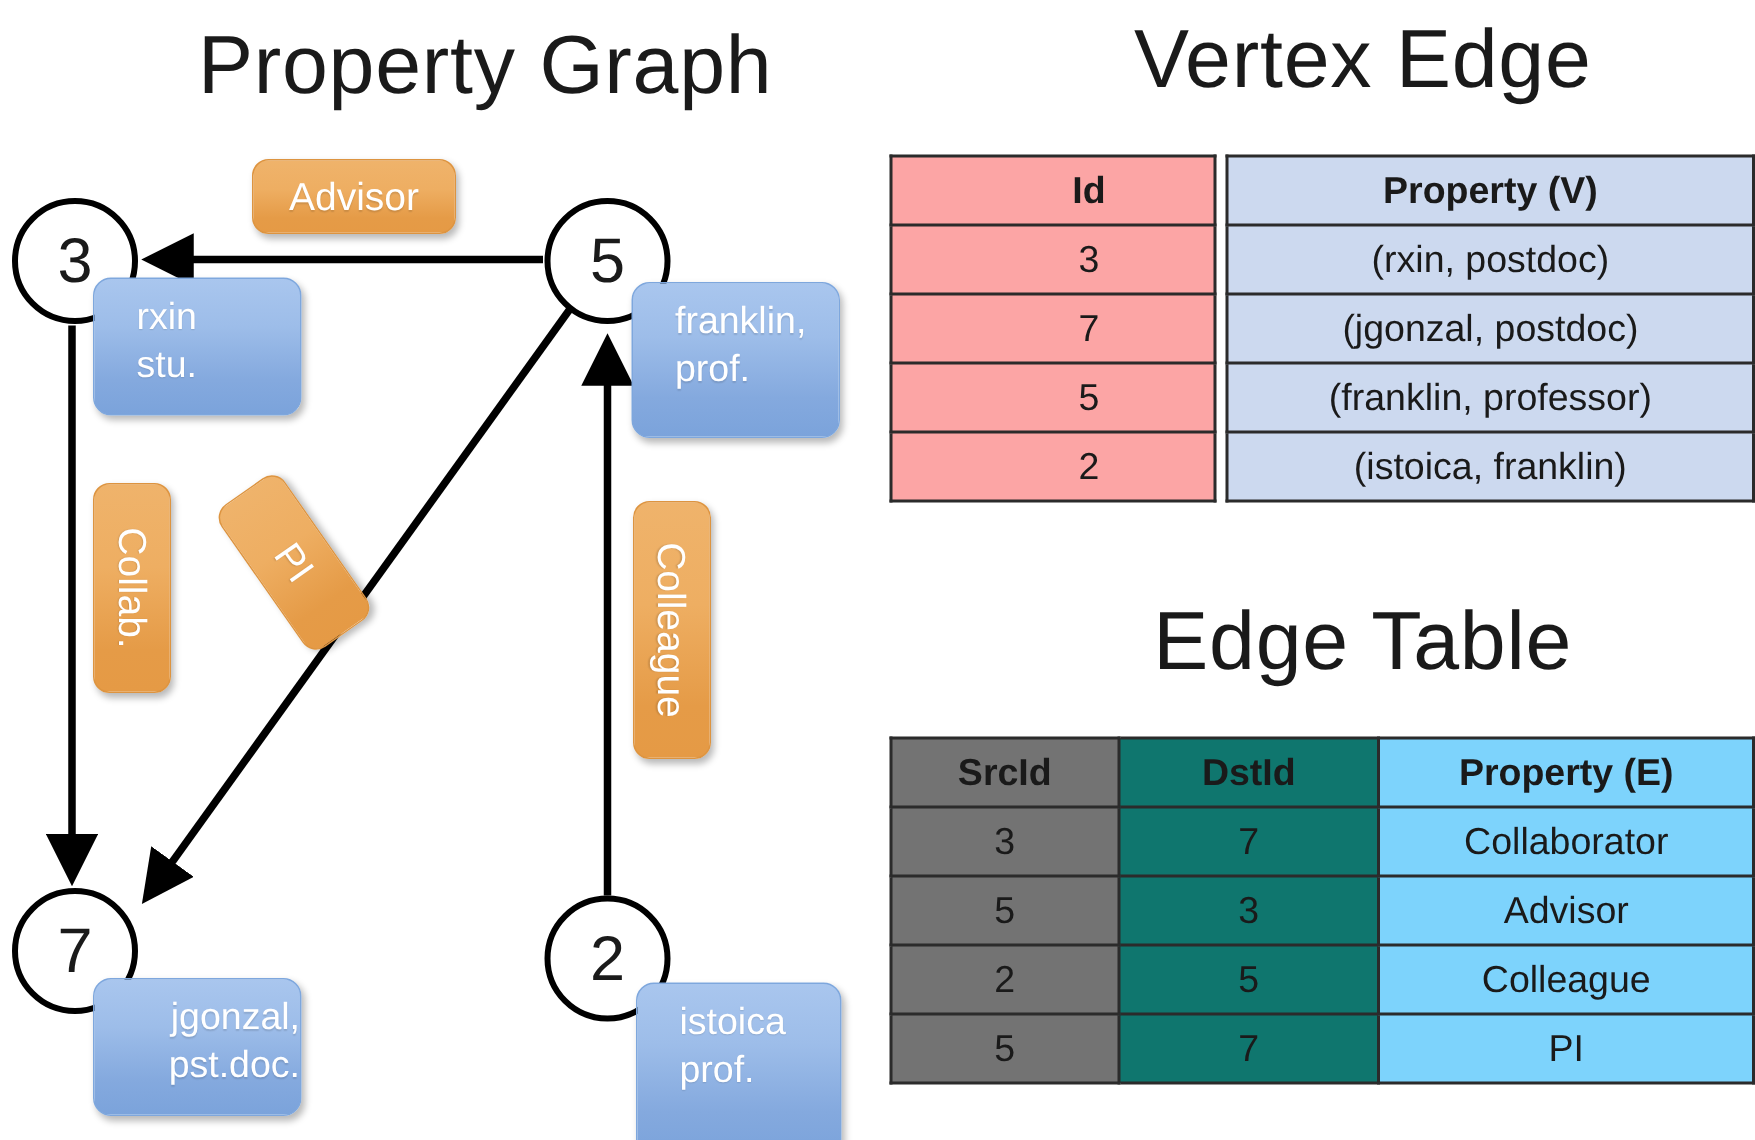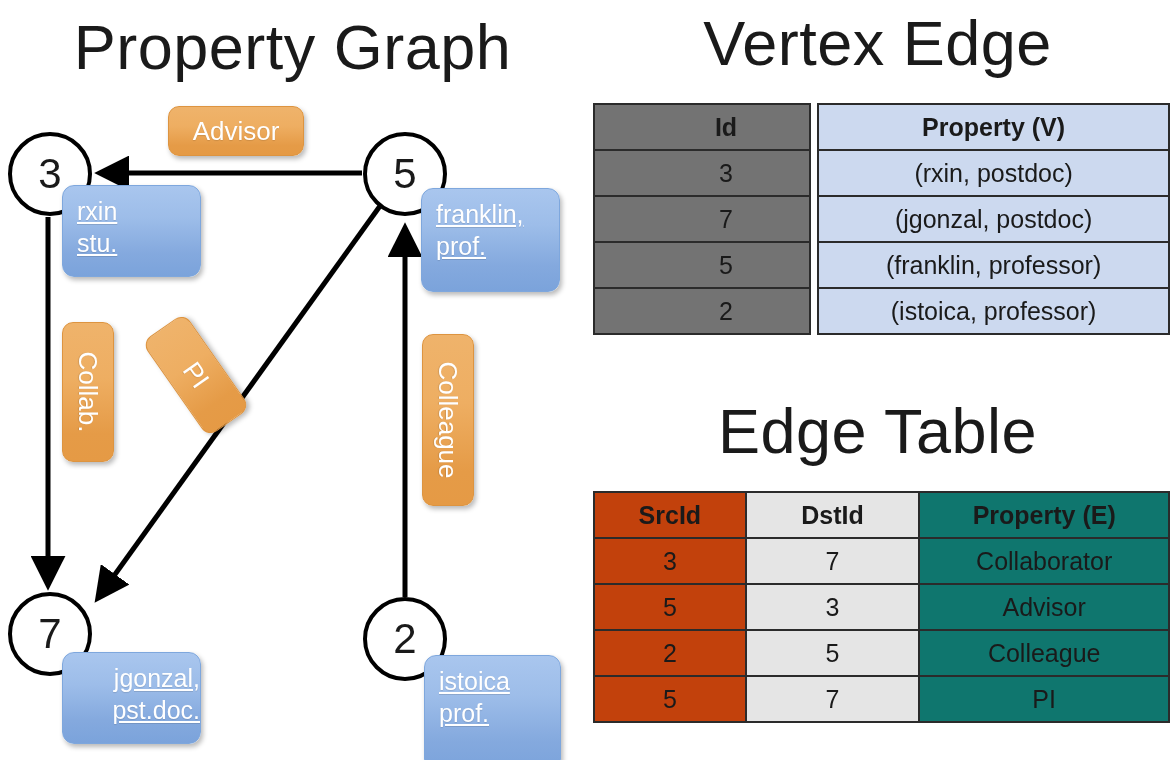--- a/index.html
+++ b/index.html
@@ -21,12 +21,13 @@
     position: absolute;
     font-family: "Liberation Sans", sans-serif;
     font-weight: 300;
-    font-size: 63px;
+    font-size: 55px;
     line-height: 1;
     letter-spacing: 0.5px;
     color: #1a1a1a;
     white-space: nowrap;
     text-align: center;
+    padding-left: 31px;
   }
   #title-property-graph { left: 0; top: 16px; width: 585px; }
   #title-vertex-table   { left: 585px; top: 12px; width: 585px; }

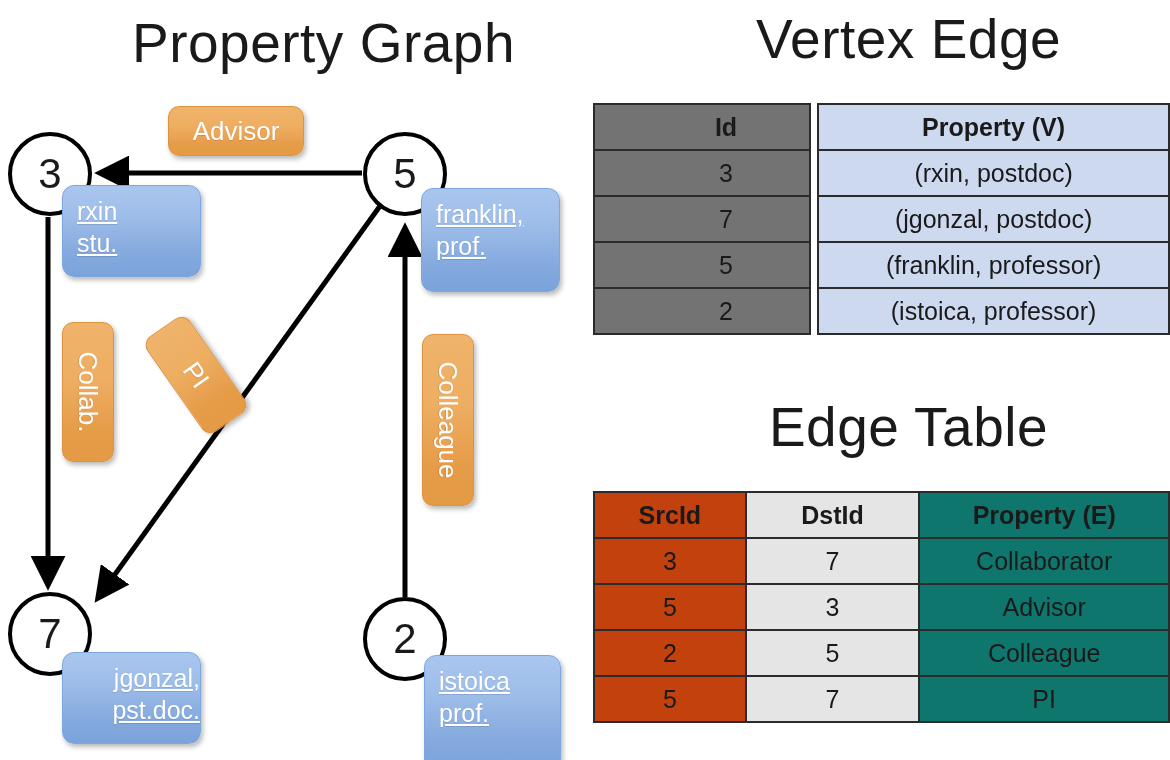--- a/index.html
+++ b/index.html
@@ -152,7 +152,7 @@
 
   
   #vertex-table { left: 593px; top: 103px; }
-  #vertex-table .col-id   { width: 185px; background: #737373; padding-left: 48px; }
+  #vertex-table .col-id   { width: 185px; background: #fca5a5; padding-left: 48px; }
   #vertex-table .col-prop { width: 380px; background: #ccd9ef; }
 
   

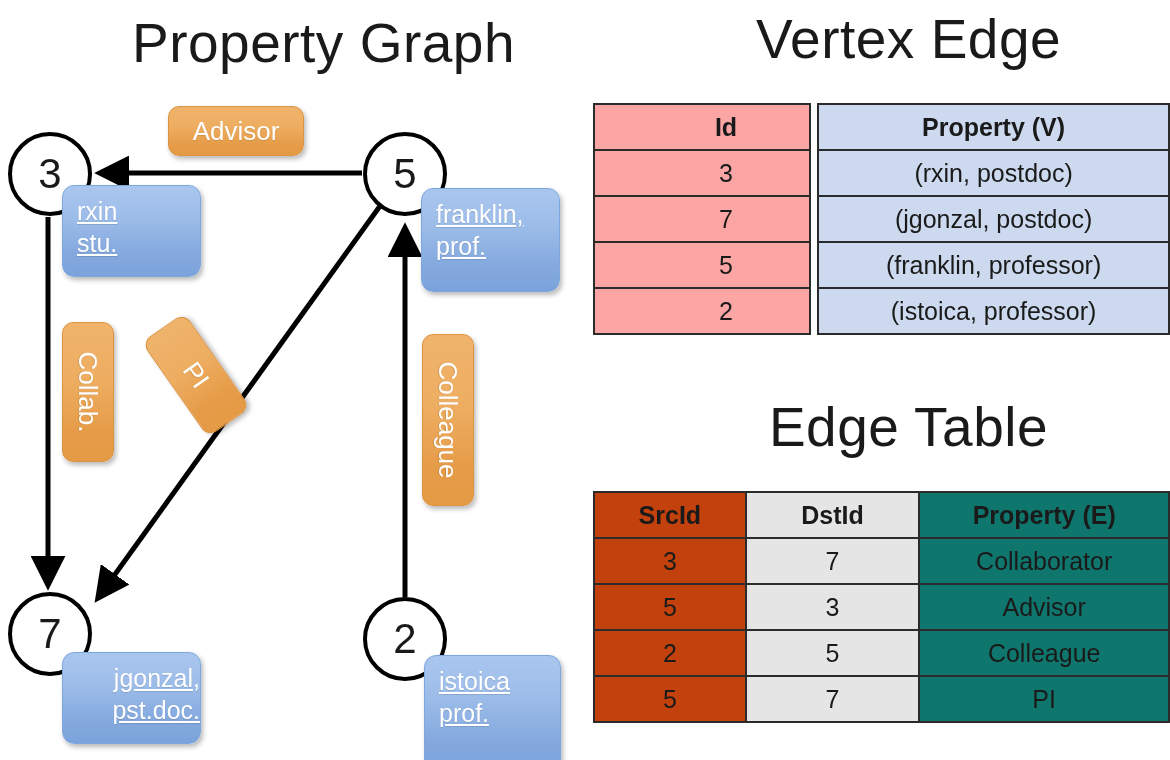--- a/index.html
+++ b/index.html
@@ -81,9 +81,8 @@
     font-weight: 300;
     font-size: 25px;
     line-height: 1.28;
-    padding: 9px 0 0 14px;
+    padding: 9px 0 0 28px;
     text-shadow: 0 1px 1px rgba(0,0,0,0.12);
-    text-decoration: underline;
   }
   #pbox-rxin     { left: 62px;  top: 185px; width: 139px; height: 92px; }
   #pbox-franklin { left: 421px; top: 188px; width: 139px; height: 104px; }

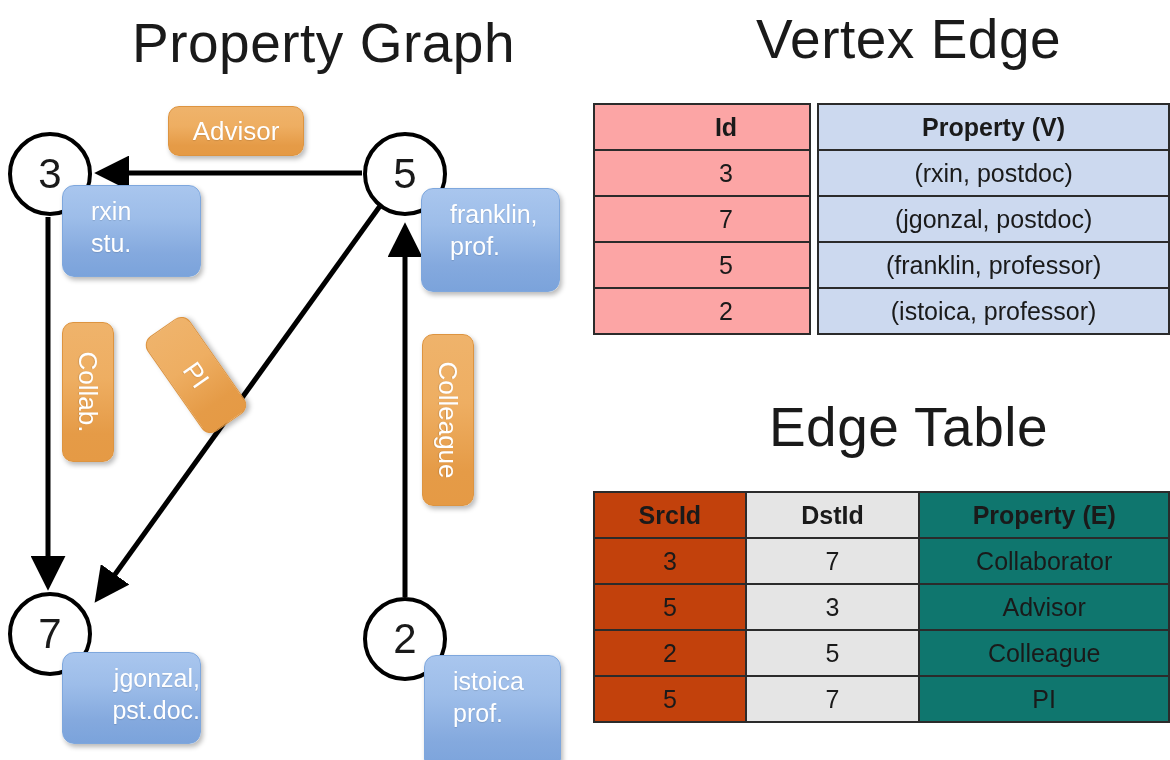--- a/index.html
+++ b/index.html
@@ -254,7 +254,7 @@
   <tr>
     <td class="col-id">2</td>
     <td class="spacer-col"></td>
-    <td class="col-prop">(istoica, professor)</td>
+    <td class="col-prop">(istoica, franklin)</td>
   </tr>
 </tbody>
   </table>

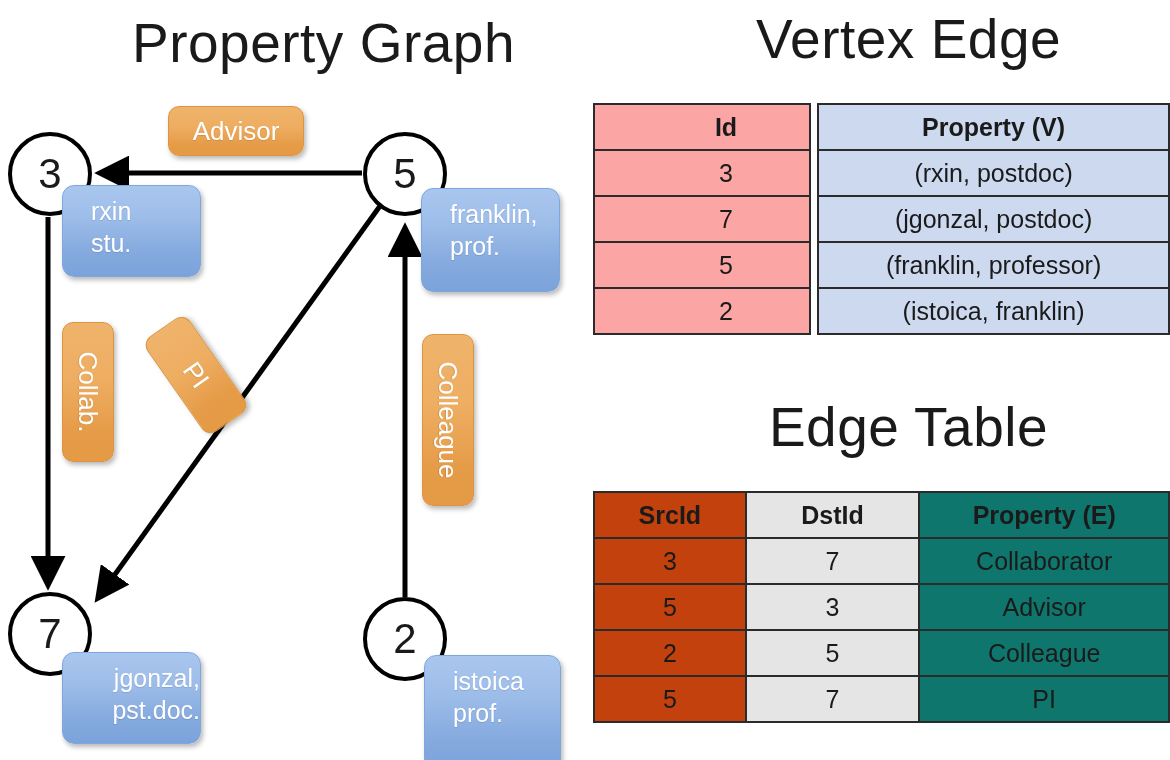--- a/index.html
+++ b/index.html
@@ -156,7 +156,7 @@
 
   
   #edge-table { left: 593px; top: 491px; }
-  #edge-table .col-src  { width: 150px; background: #c2410c; }
+  #edge-table .col-src  { width: 150px; background: #737373; }
   #edge-table .col-dst  { width: 172px; background: #e5e5e5; }
   #edge-table .col-prop { width: 248px; background: #0f766e; }
 </style>

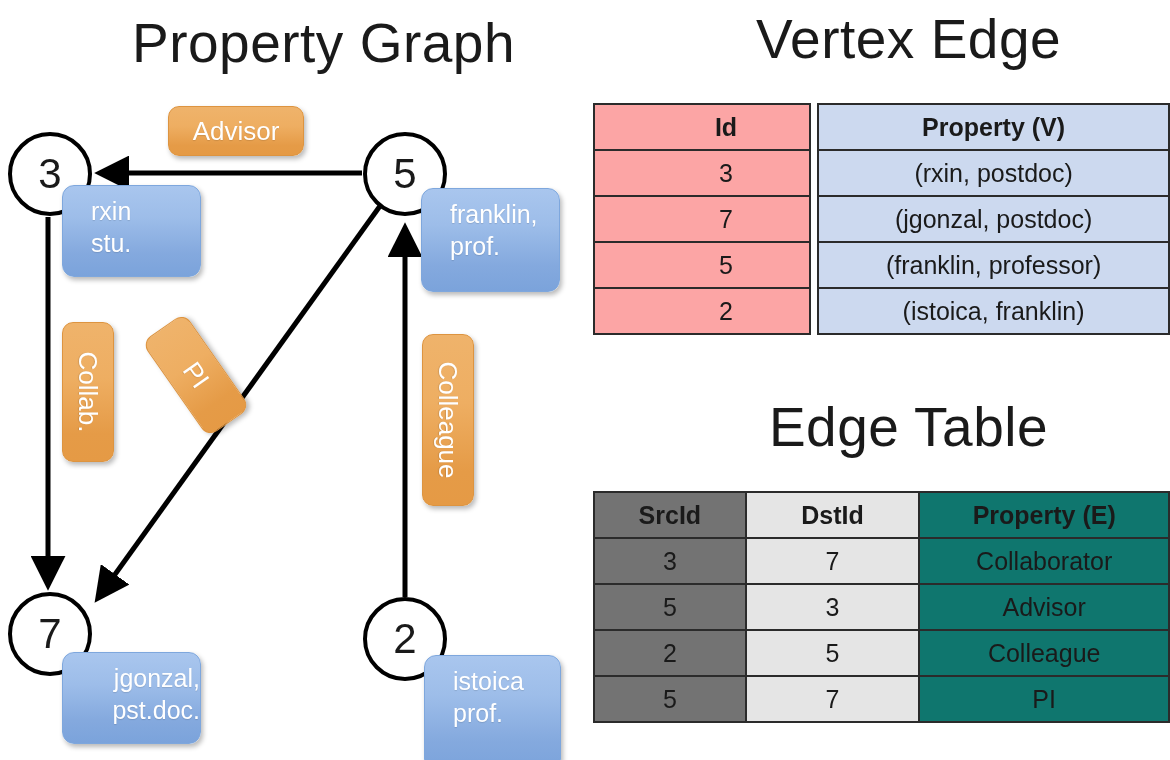--- a/index.html
+++ b/index.html
@@ -157,7 +157,7 @@
   
   #edge-table { left: 593px; top: 491px; }
   #edge-table .col-src  { width: 150px; background: #737373; }
-  #edge-table .col-dst  { width: 172px; background: #e5e5e5; }
+  #edge-table .col-dst  { width: 172px; background: #0f766e; }
   #edge-table .col-prop { width: 248px; background: #0f766e; }
 </style>
 </head>

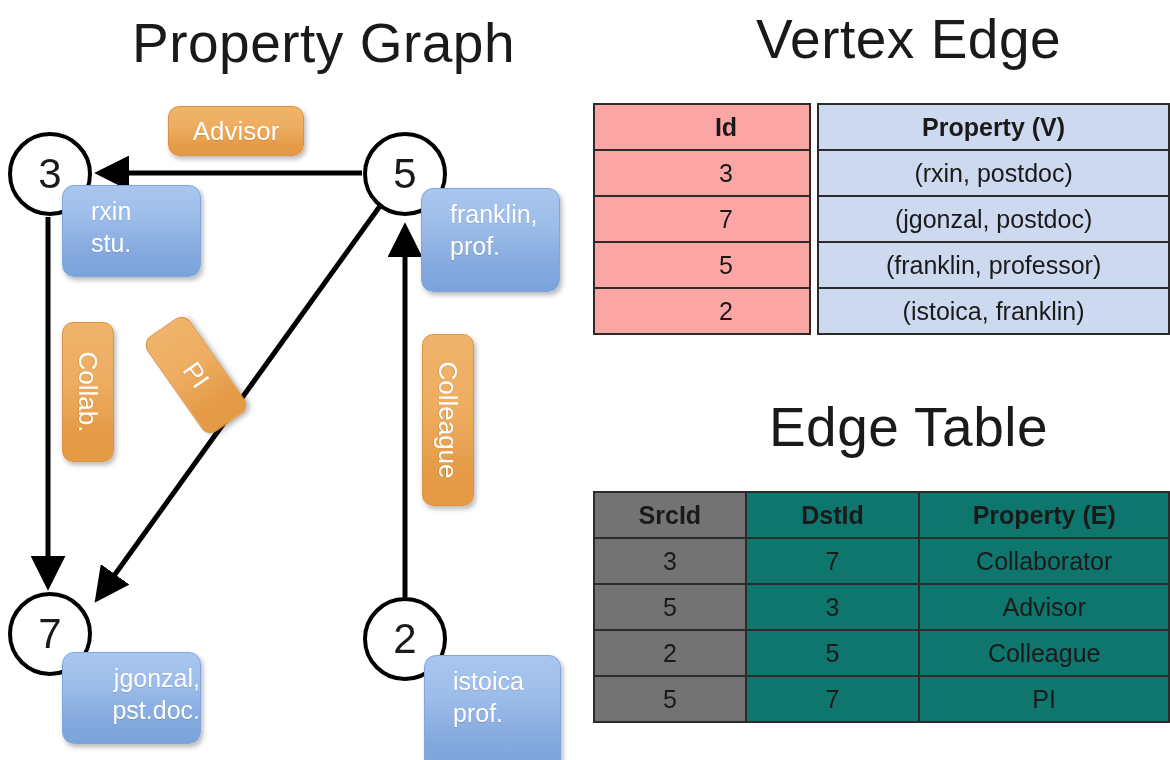--- a/index.html
+++ b/index.html
@@ -158,7 +158,7 @@
   #edge-table { left: 593px; top: 491px; }
   #edge-table .col-src  { width: 150px; background: #737373; }
   #edge-table .col-dst  { width: 172px; background: #0f766e; }
-  #edge-table .col-prop { width: 248px; background: #0f766e; }
+  #edge-table .col-prop { width: 248px; background: #7dd3fc; }
 </style>
 </head>
 <body>

